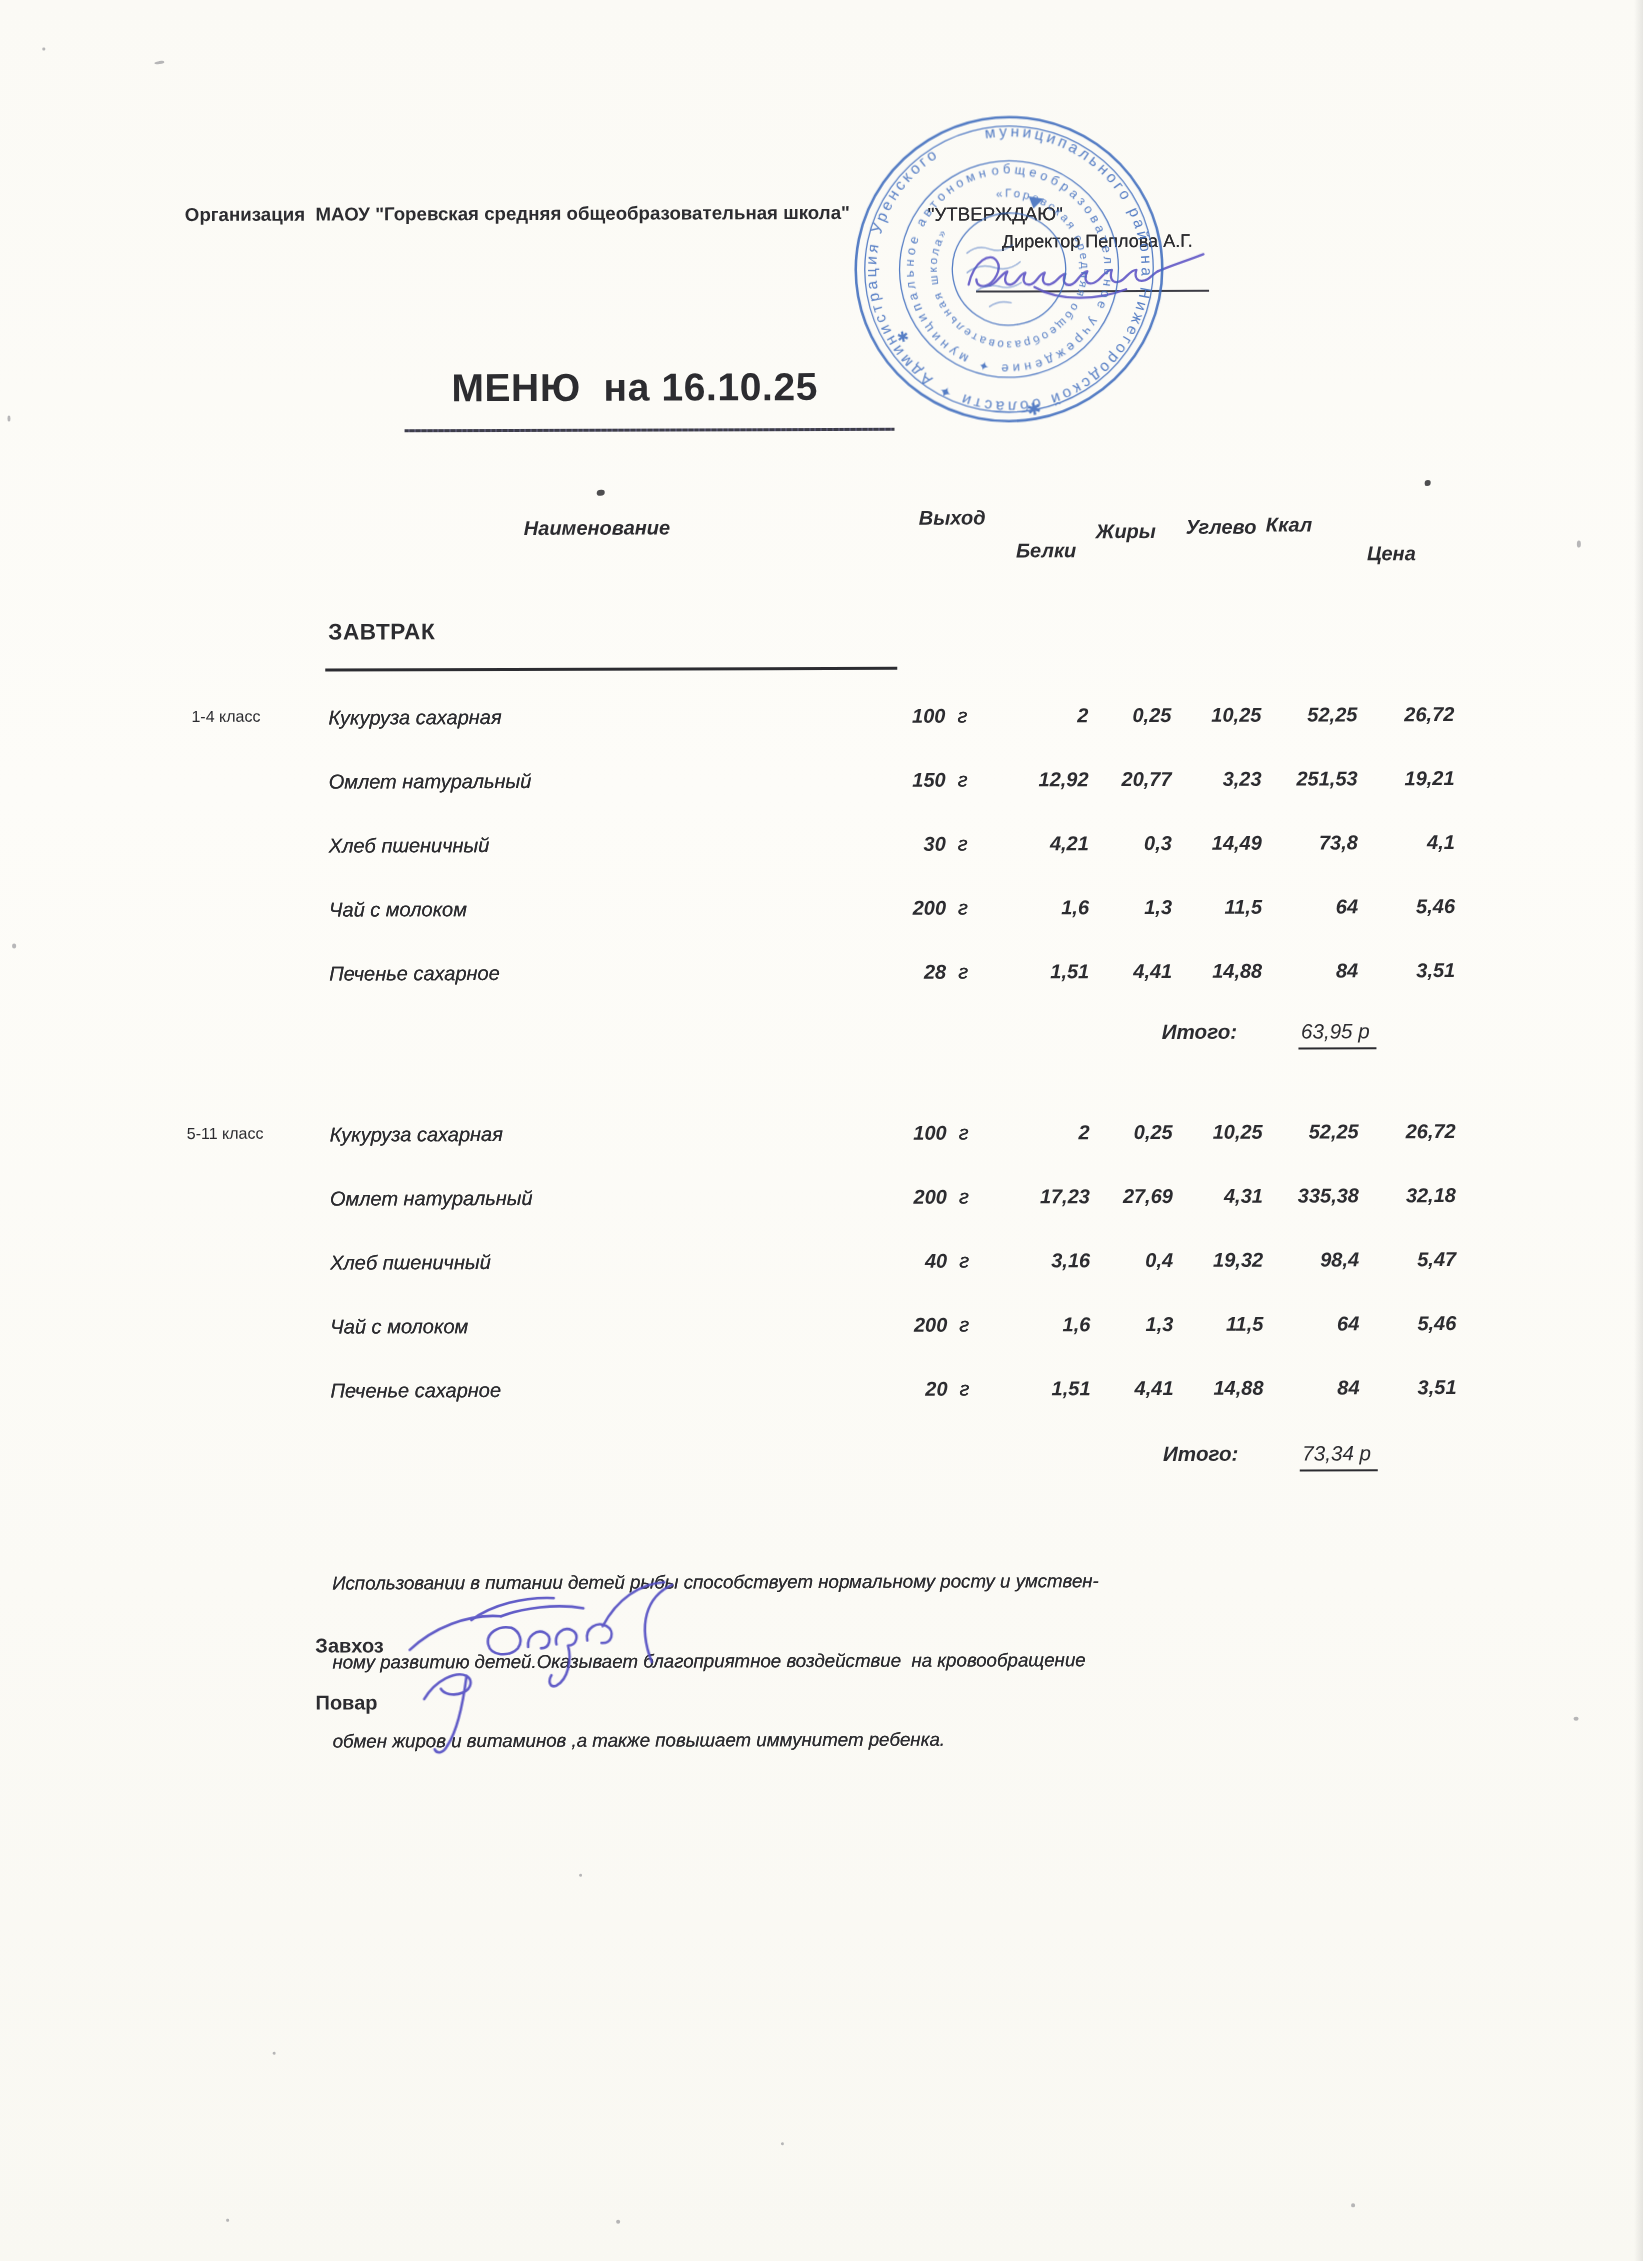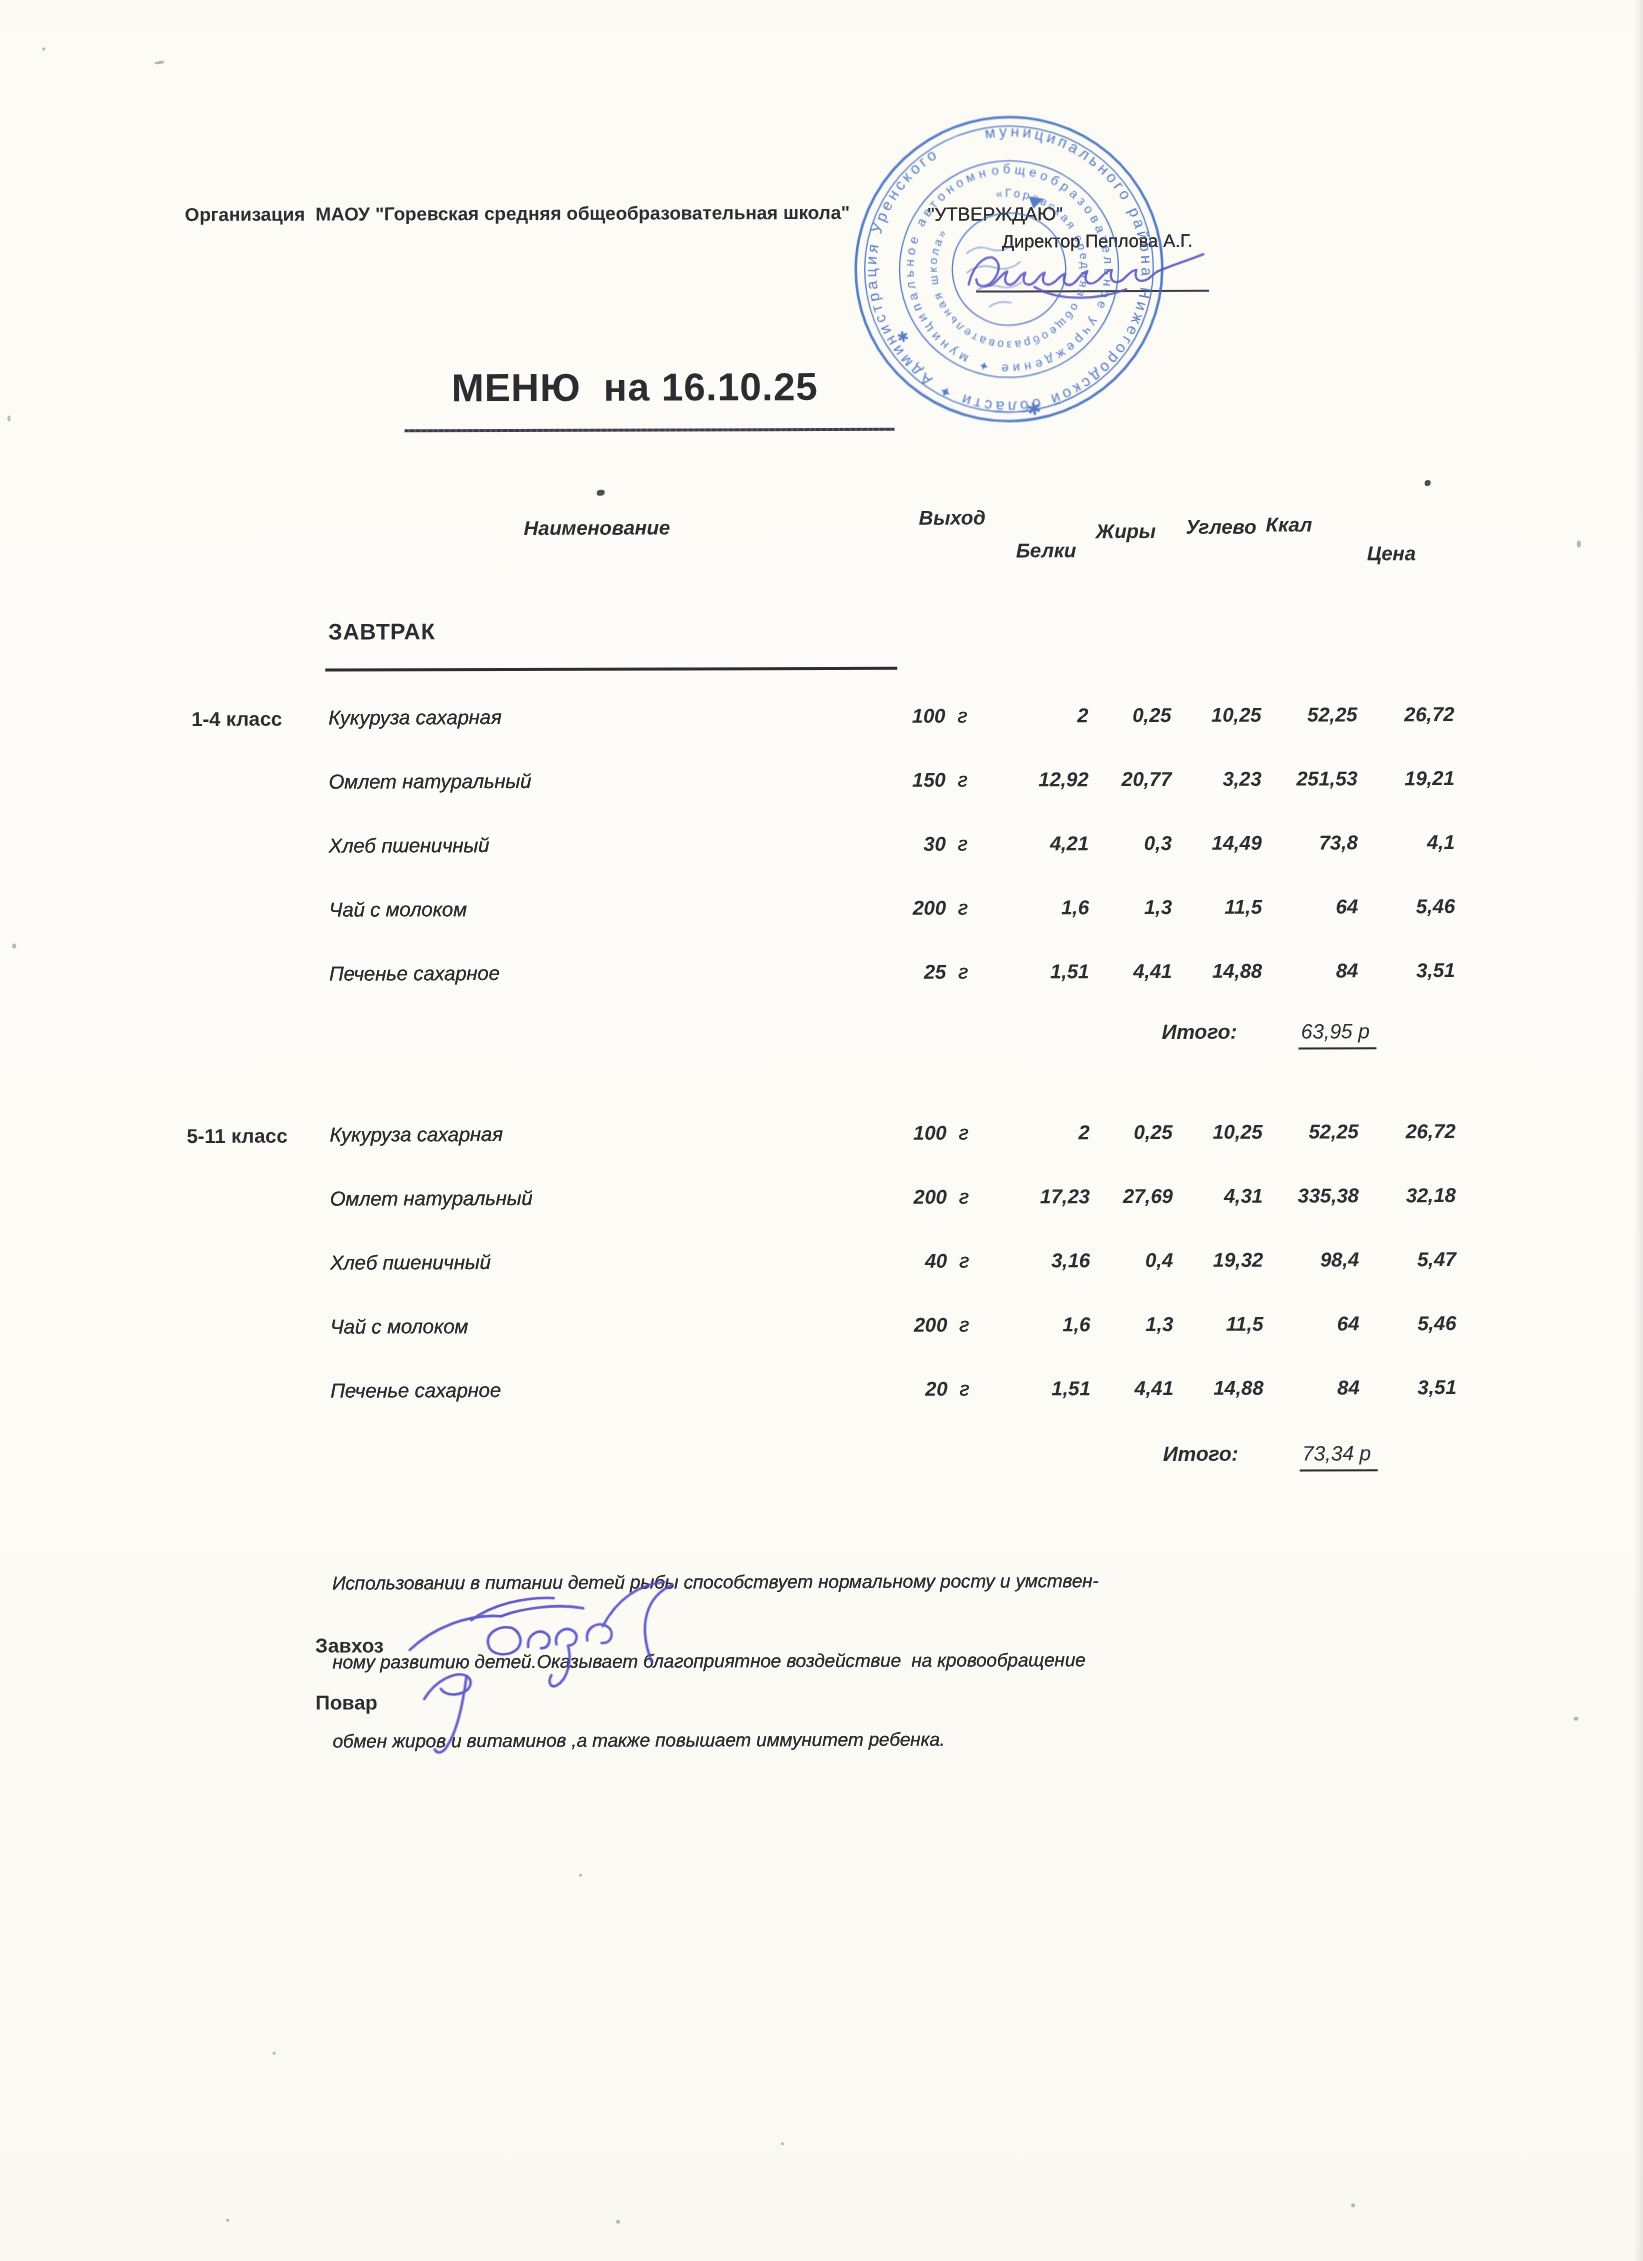--- a/index.html
+++ b/index.html
@@ -35,7 +35,7 @@
   
   .group{position:absolute;left:0;width:1644px;}
   .g1{top:705px;} .g2{top:1122px;}
-  .glabel{position:absolute;left:192px;top:1.3px;font-weight:bold;font-size:20px;white-space:pre;}
+  .glabel{position:absolute;left:192px;top:1.3px;font-weight:normal;font-size:16px;white-space:pre;}
   .row{position:relative;height:64px;}
   .cell{position:absolute;top:0;font-size:20px;font-style:italic;white-space:pre;}
   .cname{left:329px;text-shadow:0 0 0.3px currentColor;}

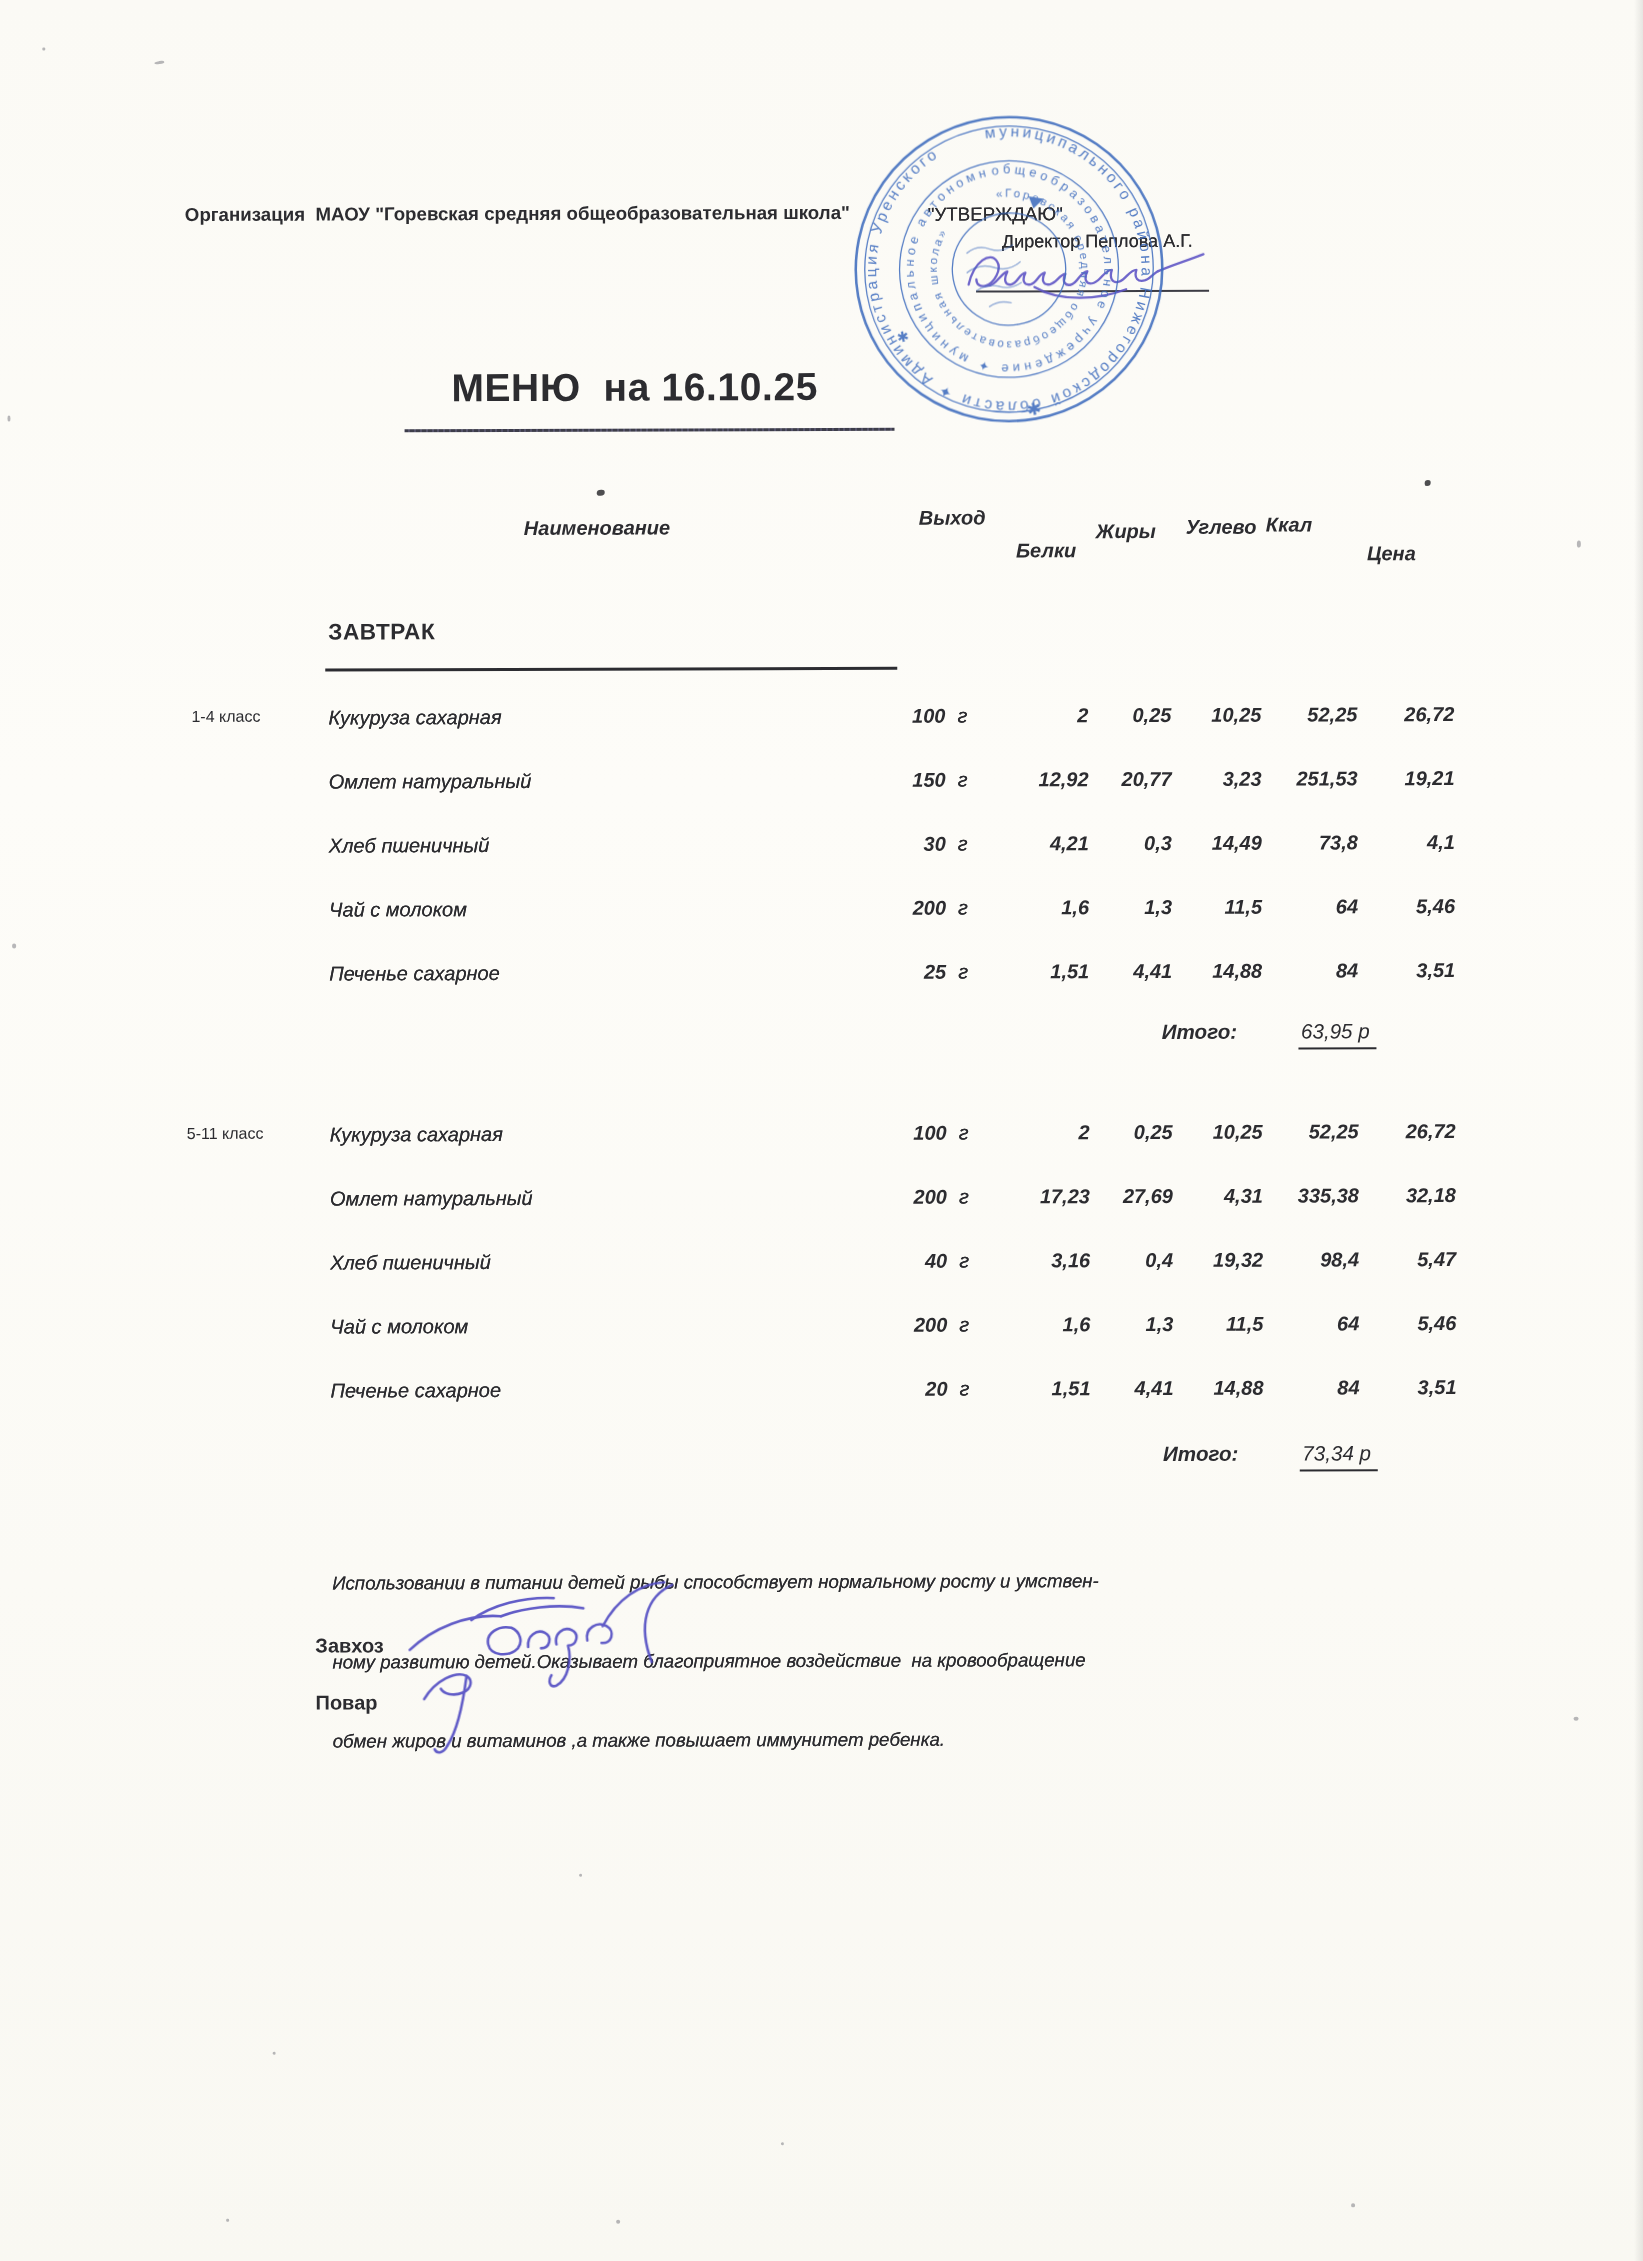--- a/index.html
+++ b/index.html
@@ -178,7 +178,7 @@
       </div>
       <div class="row">
         <span class="cell cname">Печенье сахарное</span>
-        <span class="cell num cqty">25</span>
+        <span class="cell num cqty">28</span>
         <span class="cell cunit">г</span>
         <span class="cell num cp">1,51</span>
         <span class="cell num cf">4,41</span>

